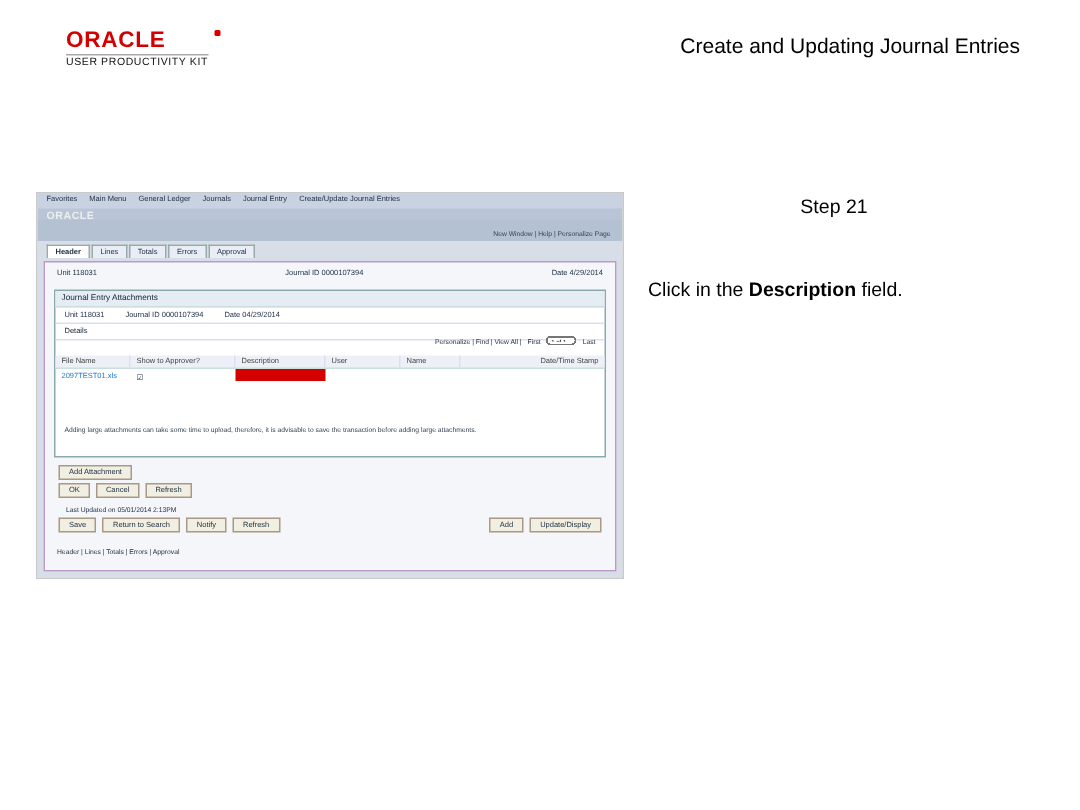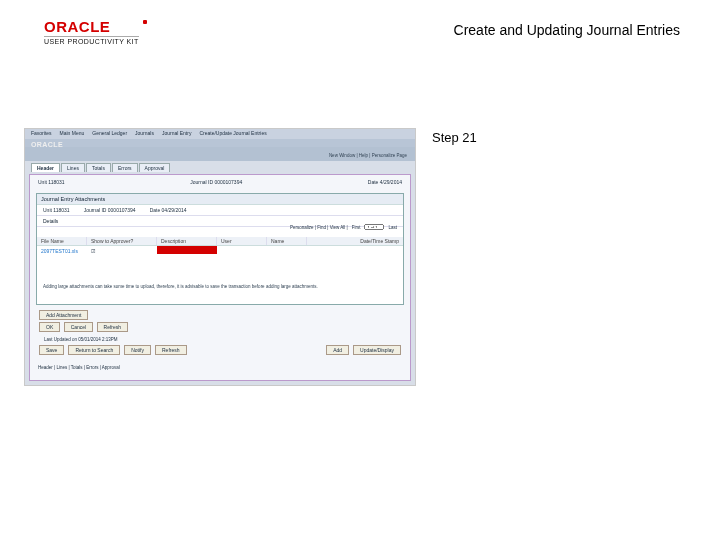--- a/index.html
+++ b/index.html
@@ -171,7 +171,7 @@
     padding-top: 2px;
     font-size: 13px;
   }
-  .step-label { margin-bottom: 40px; }
+  .step-label { margin-bottom: 40px; text-align: center; }
   .desc-bold { font-weight: bold; }
 </style>
 </head>

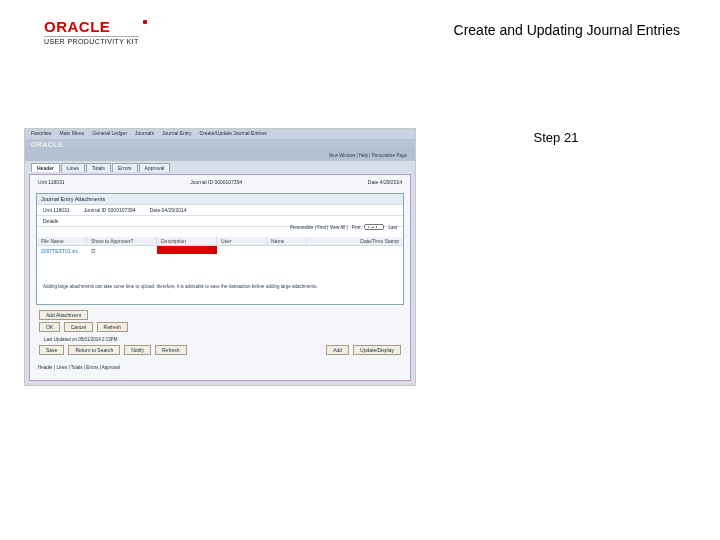--- a/index.html
+++ b/index.html
@@ -267,6 +267,9 @@
 
   <div class="instructions">
     <div class="step-label">Step 21</div>
+    <div>
+      <span>Click in the </span><span class="desc-bold">Description</span><span> field.</span>
+    </div>
   </div>
 </div>
 

